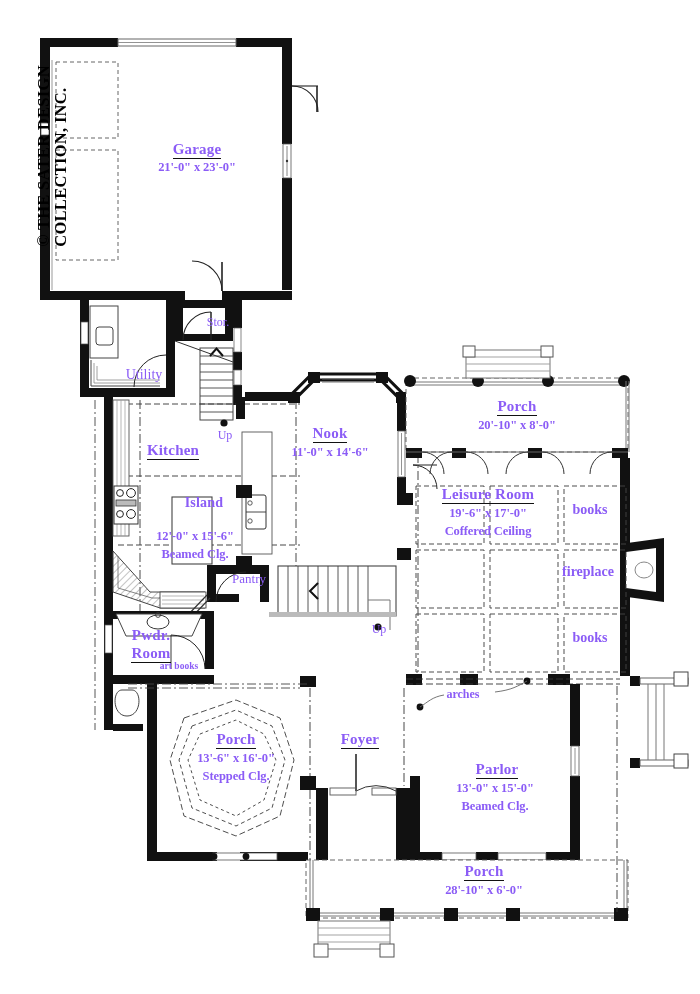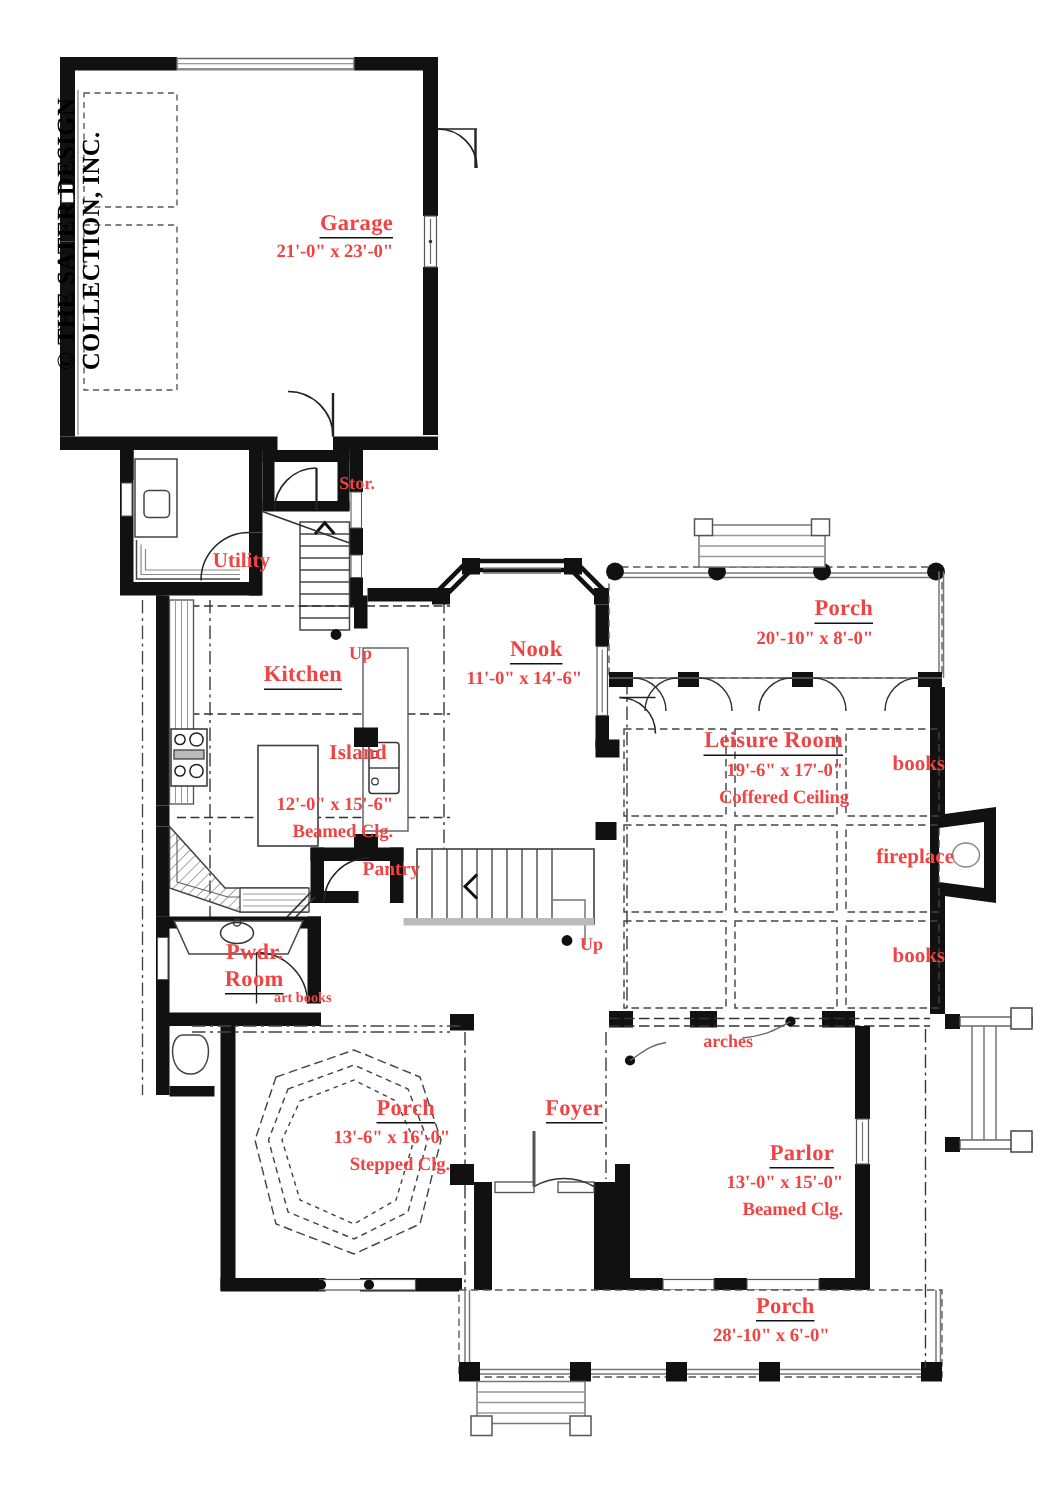--- a/index.html
+++ b/index.html
@@ -6,7 +6,7 @@
   body{width:700px;height:994px;overflow:hidden;font-family:"Liberation Serif",serif;color:#000;}
   #plan{position:relative;width:700px;height:994px;background:#fff;}
   svg{display:block;}
-  .lbl{position:absolute;text-align:right;font-family:"Liberation Serif",serif;color:#ef4444;white-space:nowrap;}
+  .lbl{position:absolute;text-align:center;font-family:"Liberation Serif",serif;color:#8b5cf6;white-space:nowrap;}
   .rm{font-weight:700;font-size:15px;letter-spacing:.2px;}
   .rm .u{border-bottom:1.3px solid #111;padding-bottom:1px;}
   .dim{font-weight:700;font-size:12.5px;letter-spacing:-.1px;}

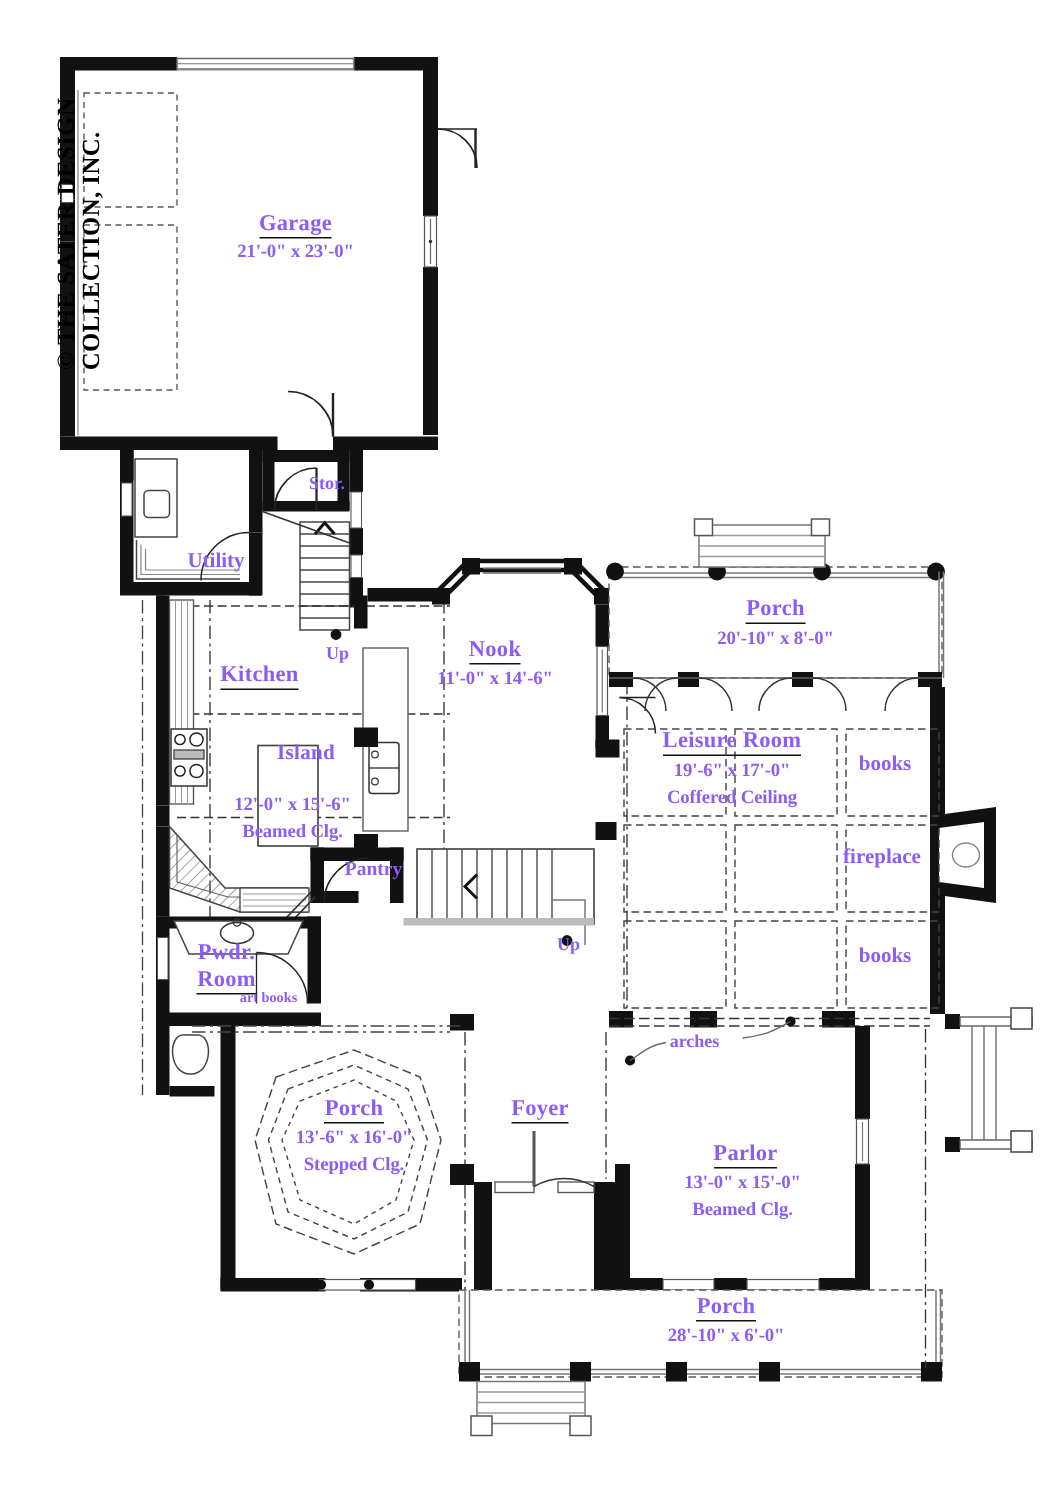--- a/index.html
+++ b/index.html
@@ -10,7 +10,7 @@
   .rm{font-weight:700;font-size:15px;letter-spacing:.2px;}
   .rm .u{border-bottom:1.3px solid #111;padding-bottom:1px;}
   .dim{font-weight:700;font-size:12.5px;letter-spacing:-.1px;}
-  .sm{font-weight:700;font-size:12px;}
+  .sm{font-weight:400;font-size:12px;}
   .tiny{font-weight:700;font-size:9.5px;}
   .xs{font-weight:700;font-size:14px;}
   #copy{position:absolute;left:-67px;top:110px;width:240px;transform:rotate(-90deg);transform-origin:center center;

